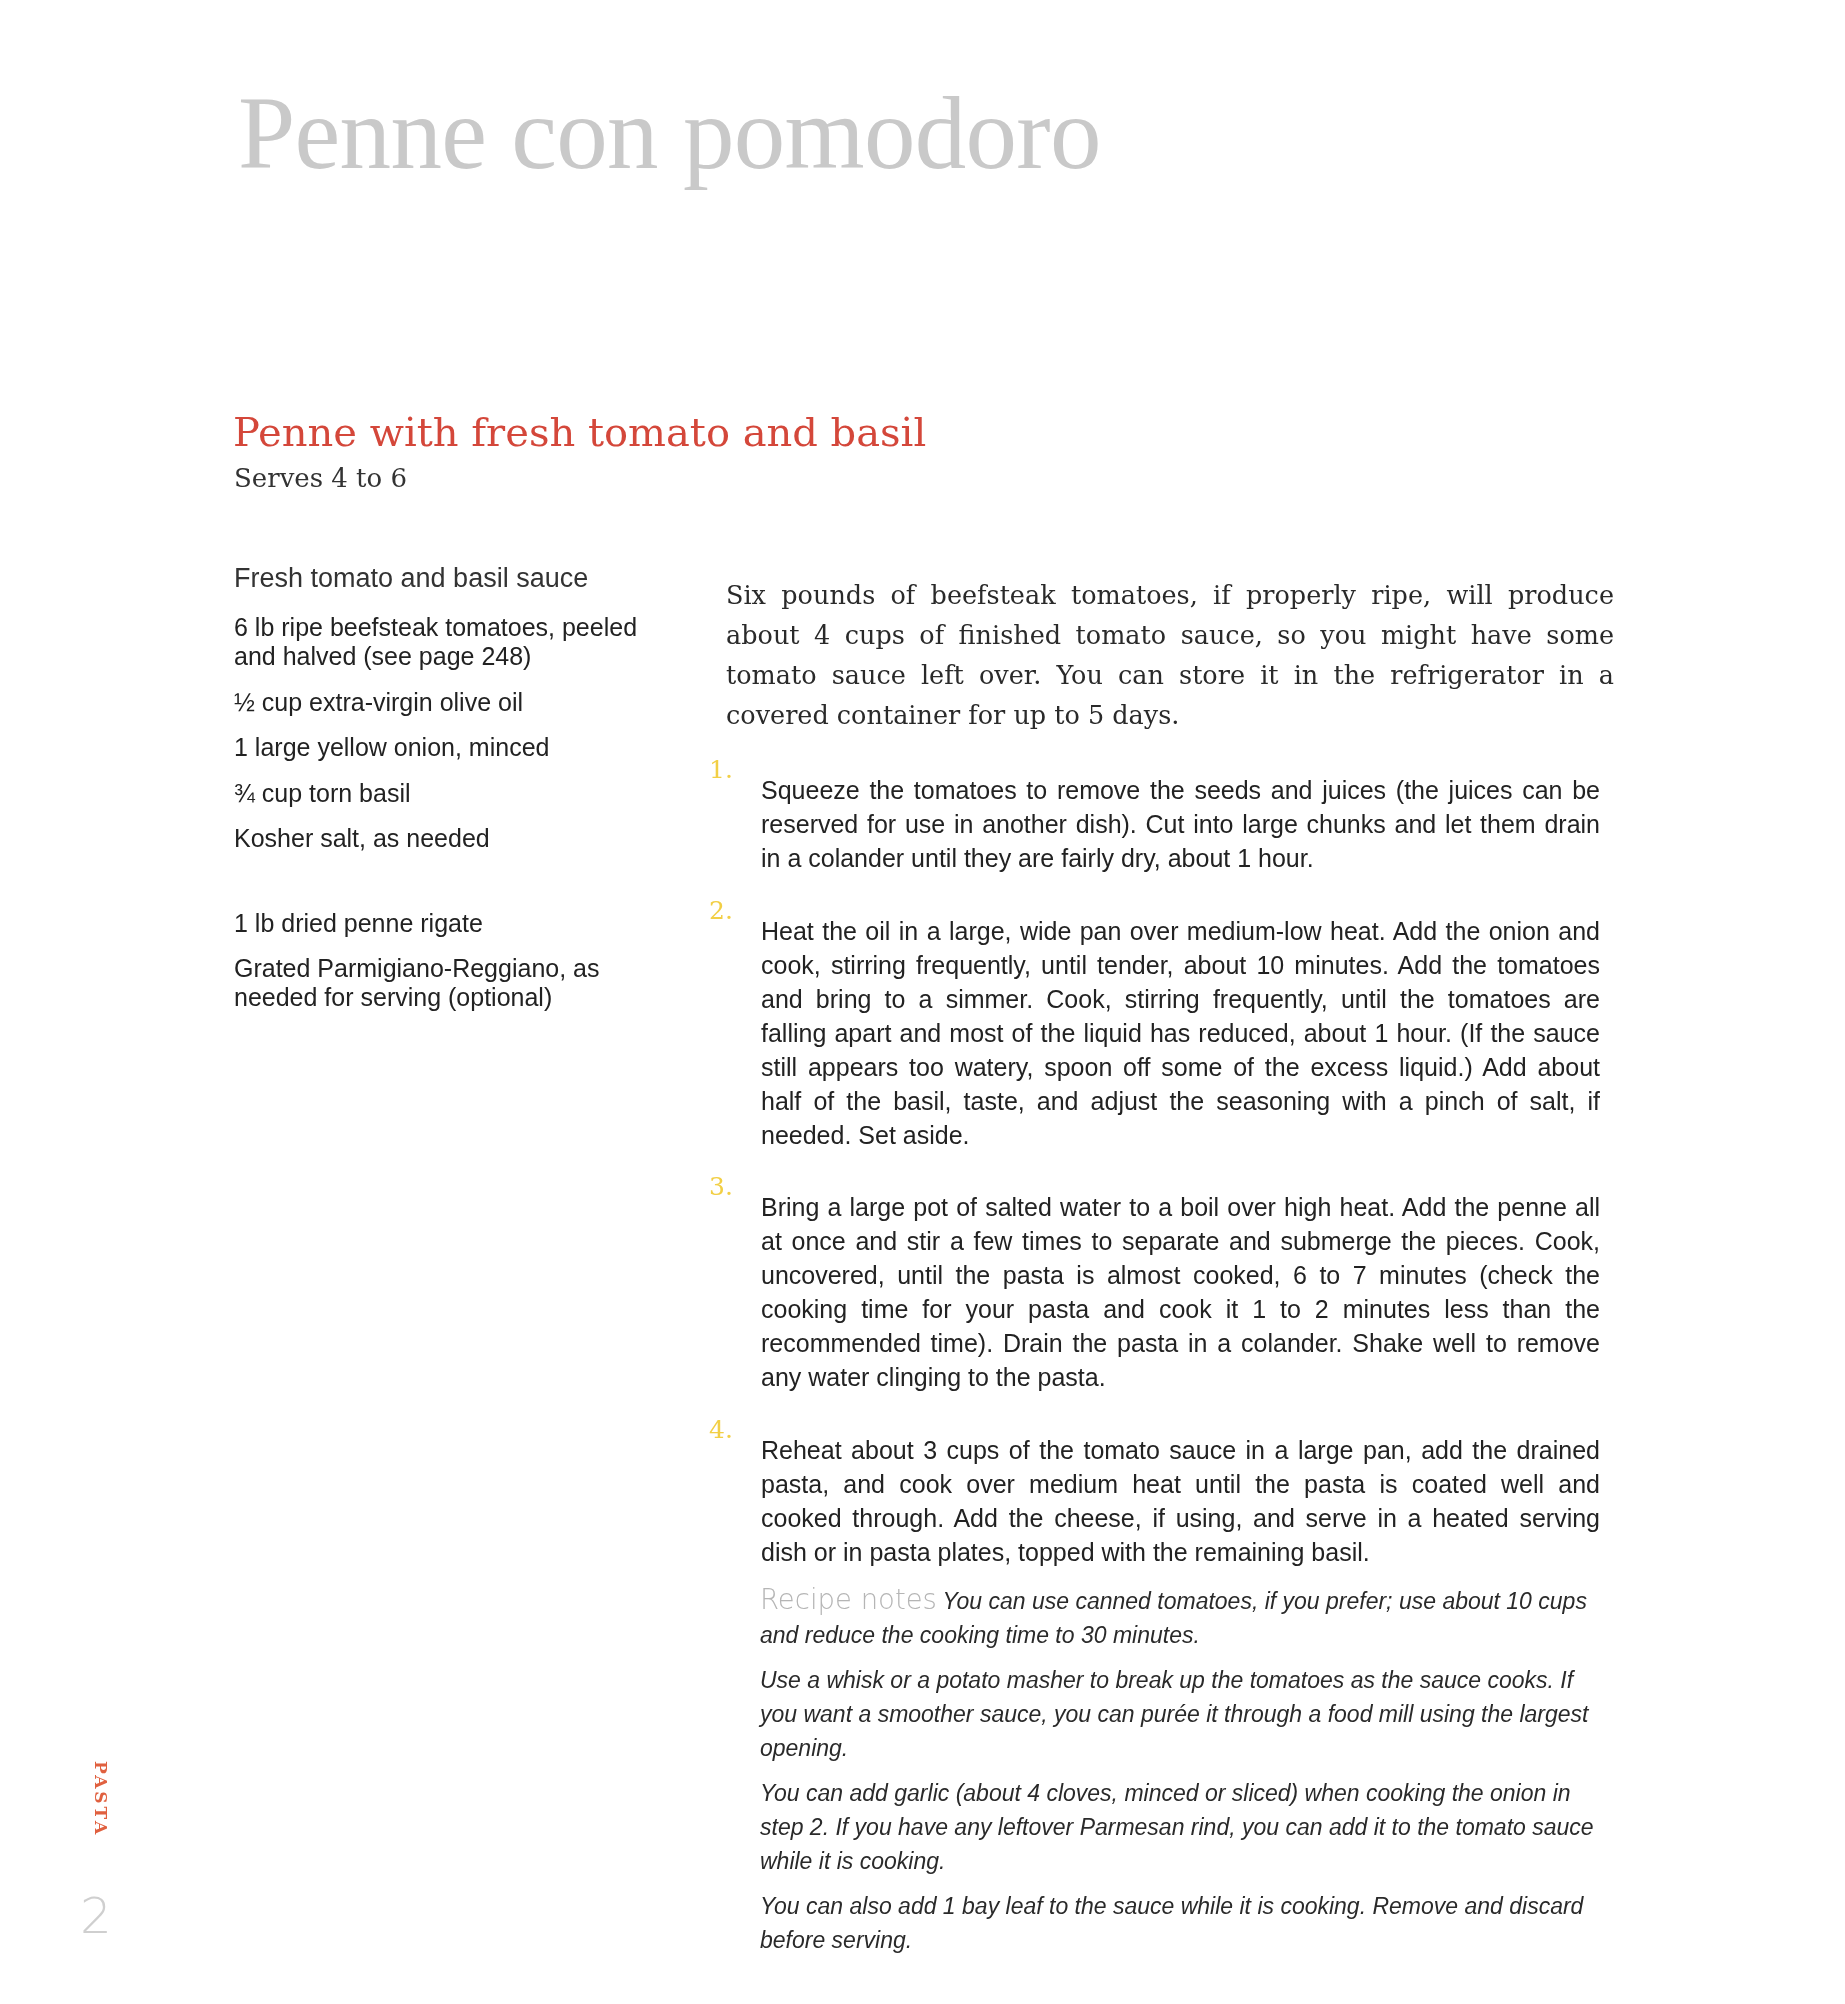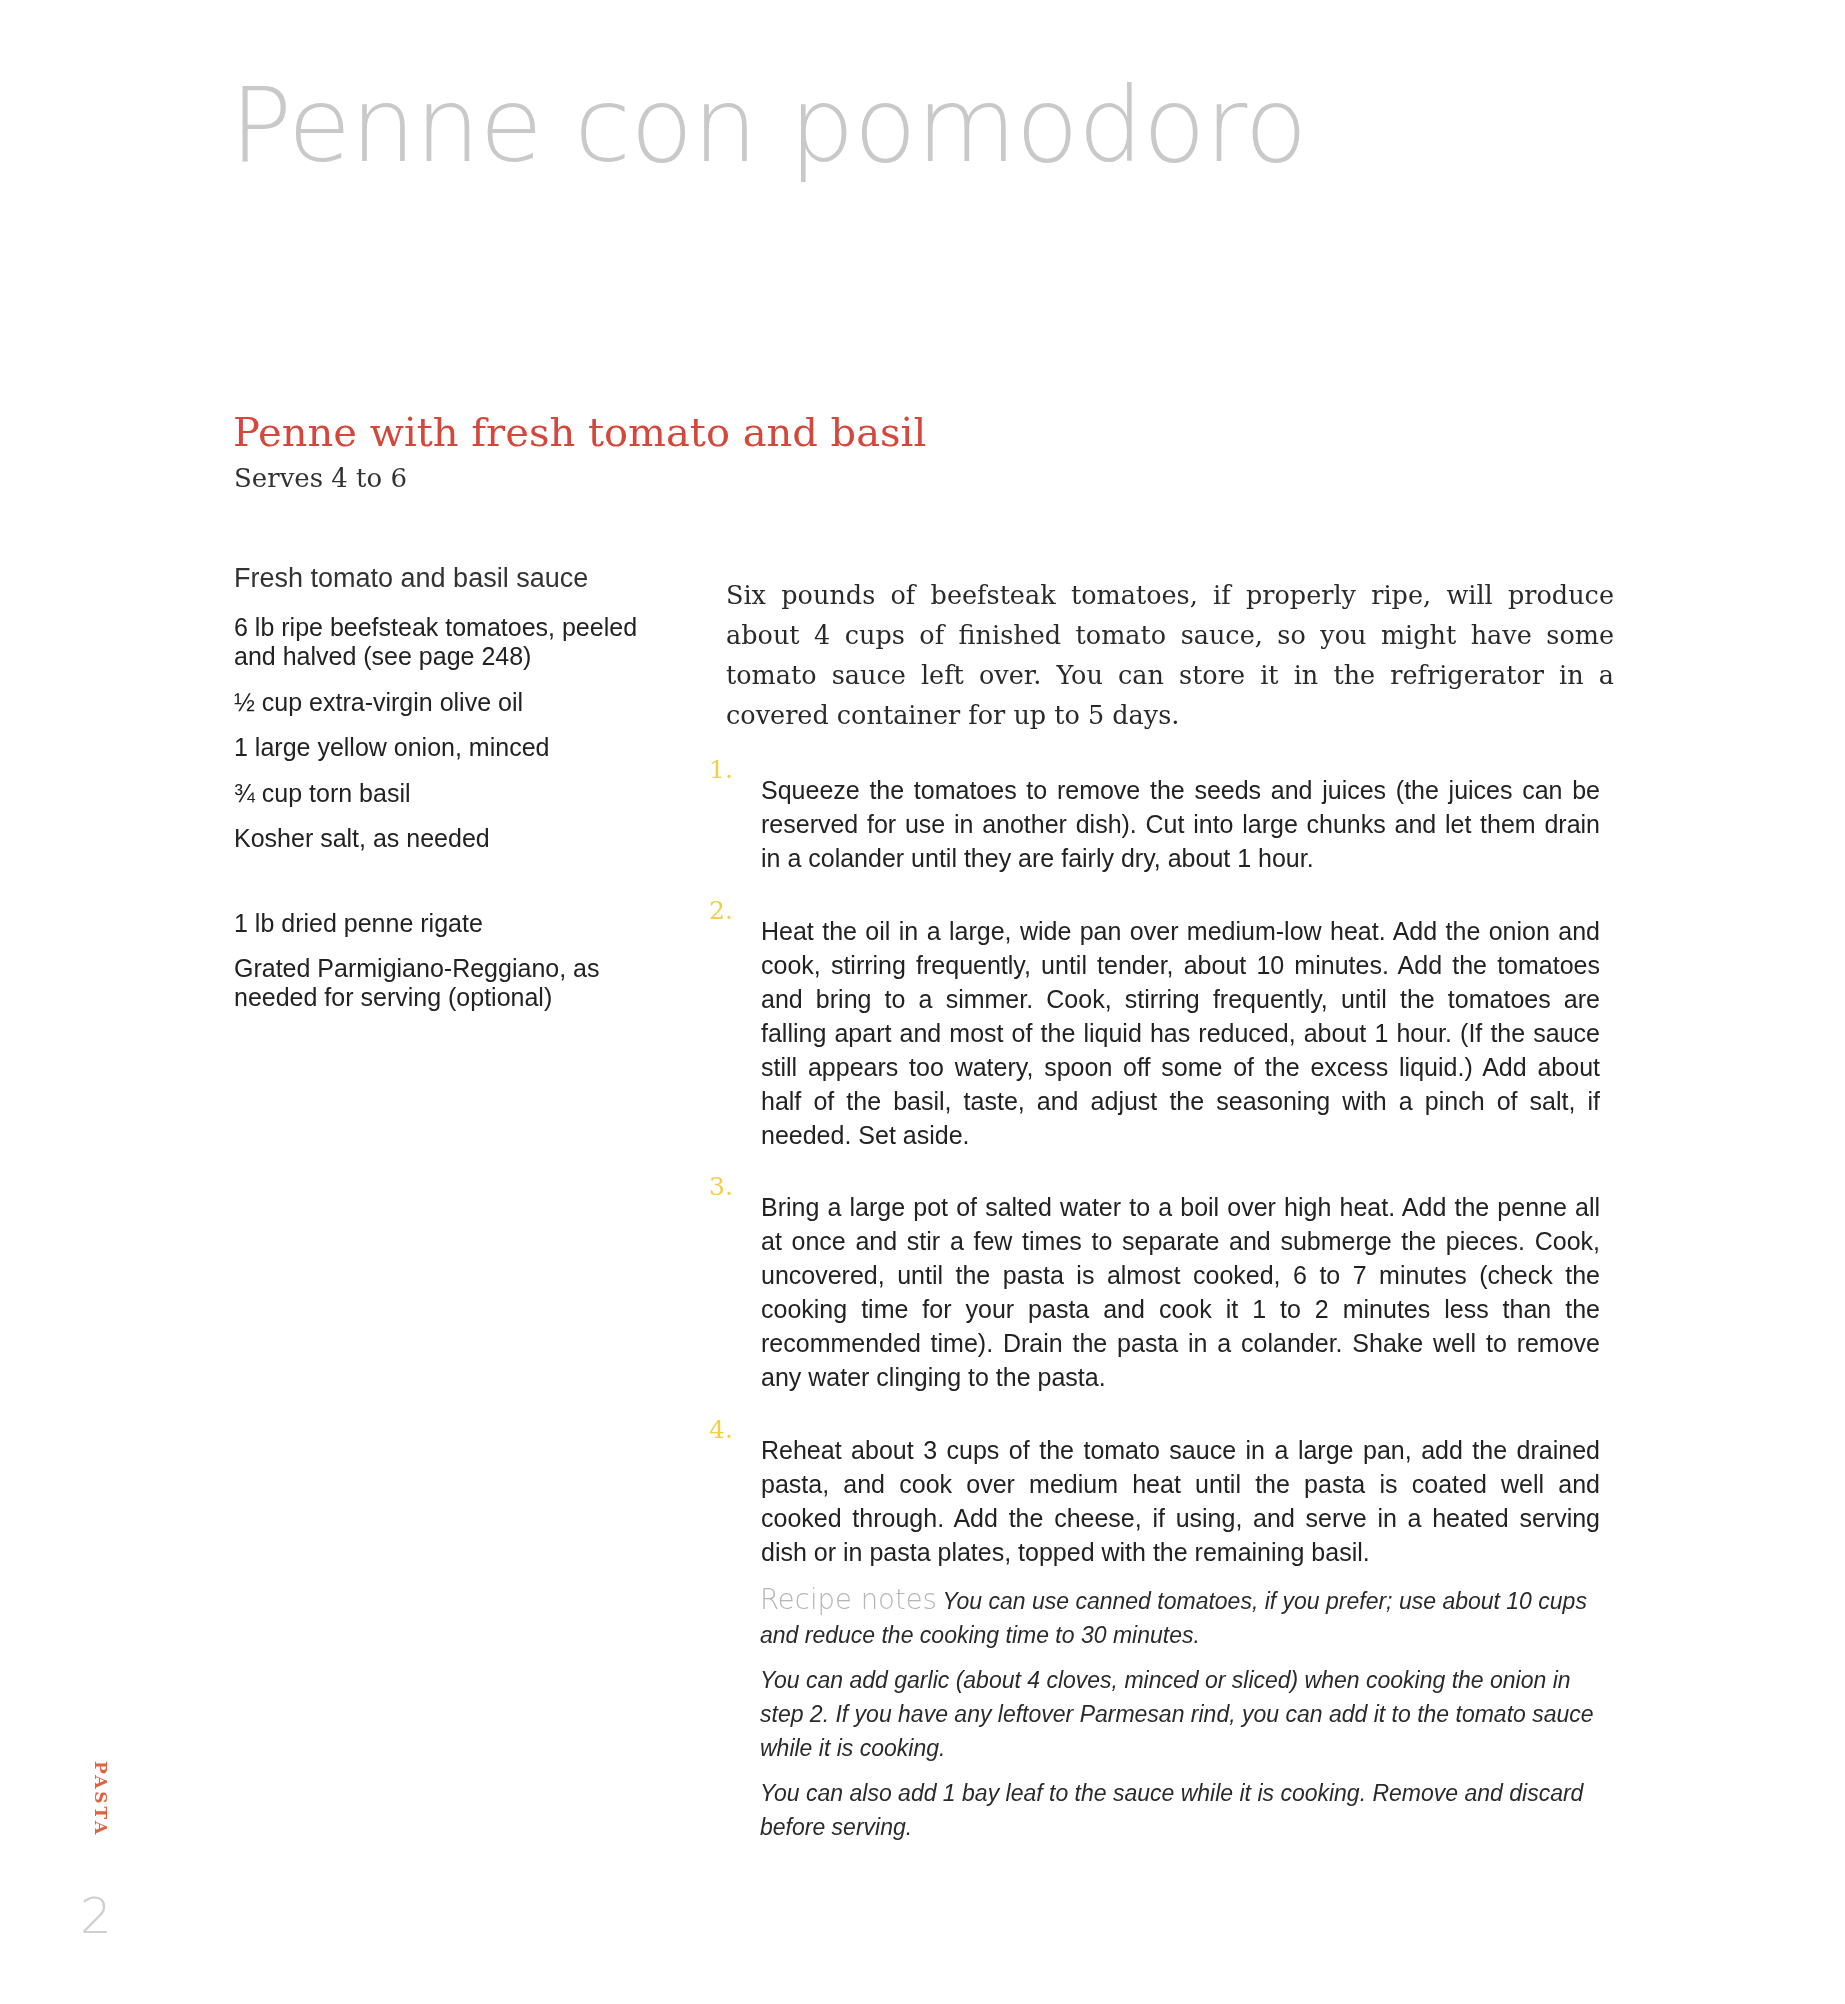--- a/index.html
+++ b/index.html
@@ -160,7 +160,7 @@
 </head>
 <body>
 
-<h1 class="abs title" style="margin:0;">
+<h1 class="abs title" style="margin:8px;font-family:Liberation Serif, serif;">
   <span>Penne con pomodoro</span>
 </h1>
 

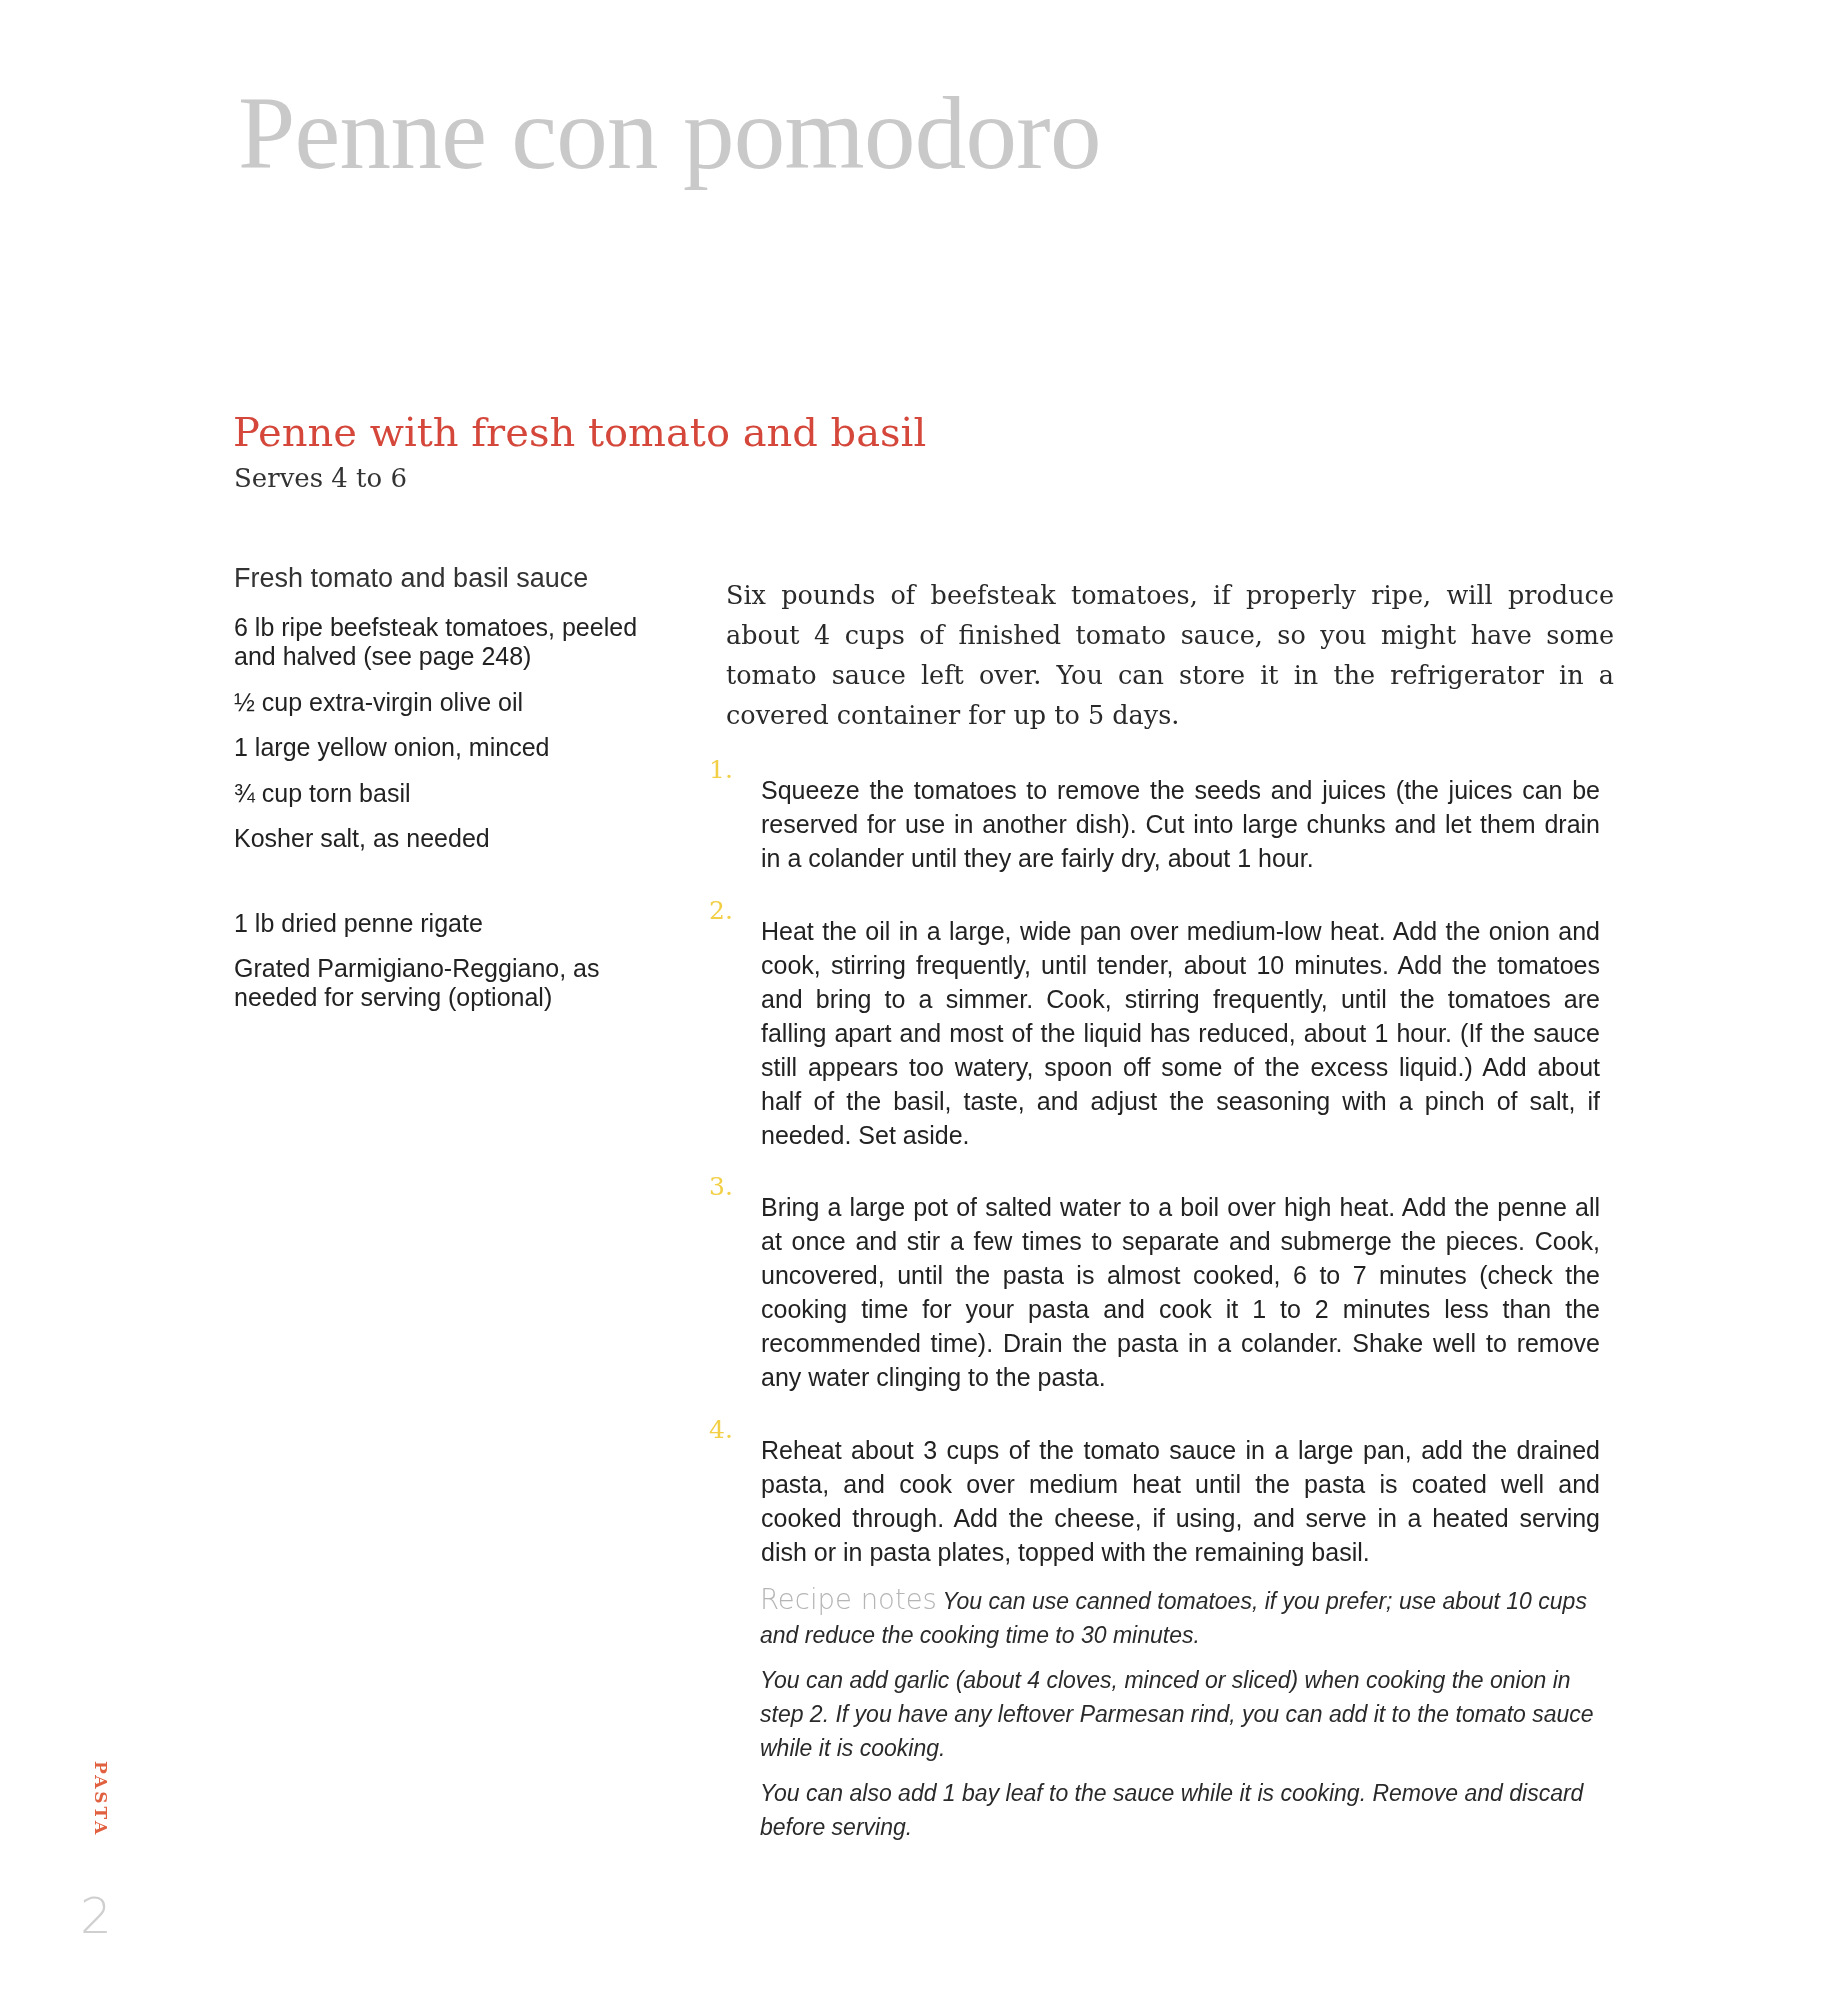--- a/index.html
+++ b/index.html
@@ -202,6 +202,7 @@
 
 <div class="abs notes">
   <p class="note-para"><span class="notes-label">Recipe notes</span><span>You can use canned tomatoes, if you prefer; use about 10 cups and reduce the cooking time to 30 minutes.</span></p>
+  <p class="note-para">Use a whisk or a potato masher to break up the tomatoes as the sauce cooks. If you want a smoother sauce, you can purée it through a food mill using the largest opening.</p>
   <p class="note-para">You can add garlic (about 4 cloves, minced or sliced) when cooking the onion in step 2. If you have any leftover Parmesan rind, you can add it to the tomato sauce while it is cooking.</p>
   <p class="note-para">You can also add 1 bay leaf to the sauce while it is cooking. Remove and discard before serving.</p>
 </div>

